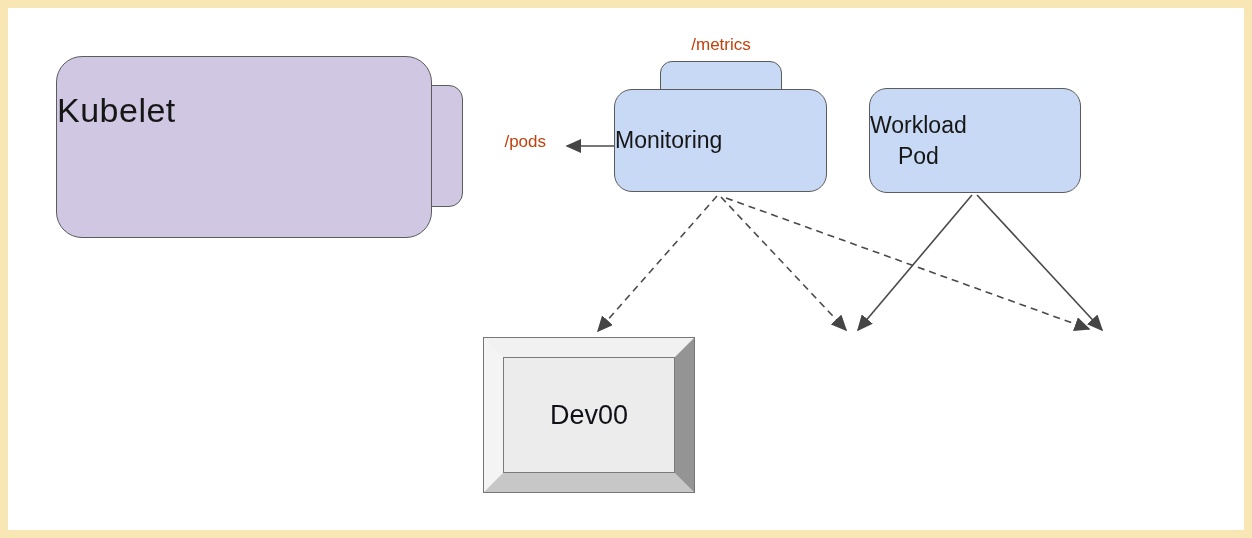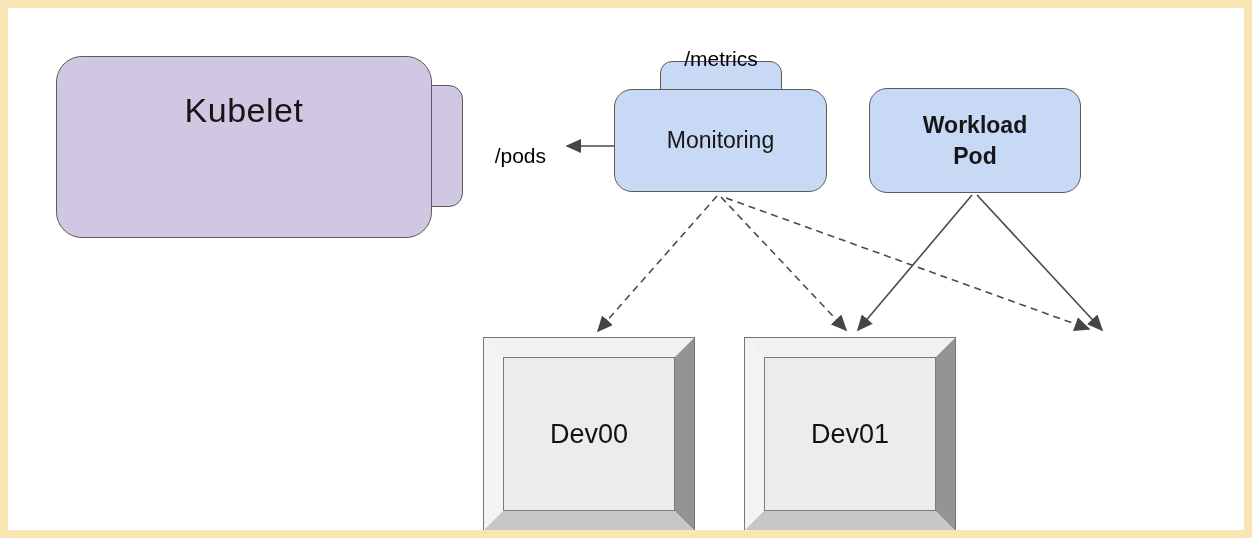--- a/index.html
+++ b/index.html
@@ -48,9 +48,8 @@
     font-size:23px;line-height:31px;font-weight:bold;
   }
   .endpoint-label{
-    position:absolute;color:#000000;font-size:21px;z-index:4;
+    position:absolute;color:#c2410c;font-size:17px;z-index:4;
     white-space:nowrap;
-    margin-top:12px;
   }
   .pods-label{left:458px;top:124px;width:80px;text-align:right;}
   .metrics-label{left:652px;top:27px;width:122px;text-align:center;}

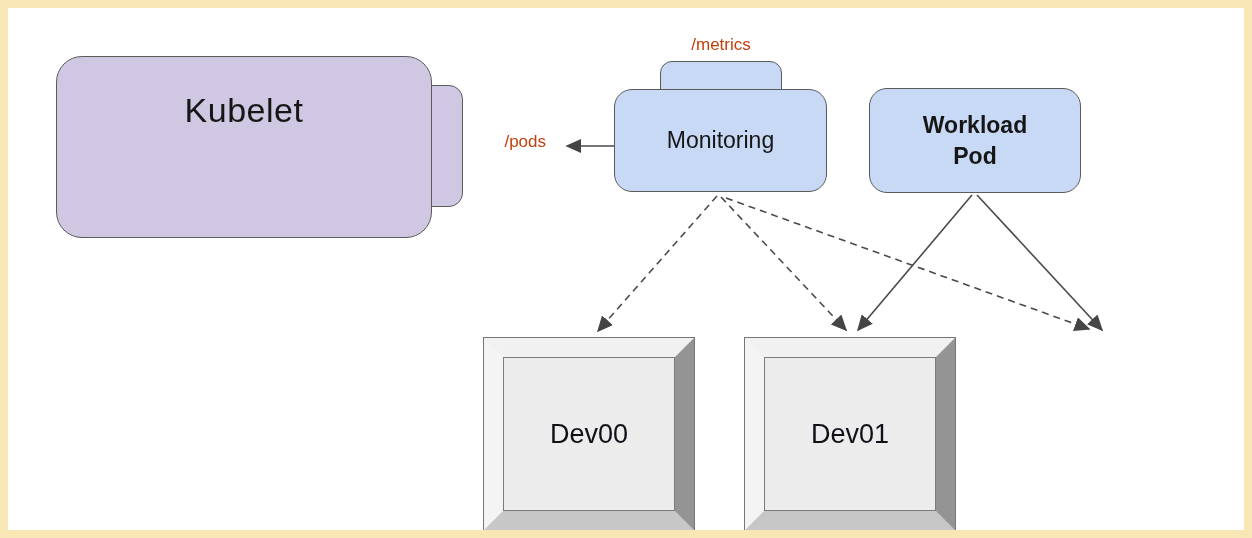--- a/index.html
+++ b/index.html
@@ -17,7 +17,7 @@
     position:absolute;
     box-sizing:border-box;
     border:1.6px solid #5b5b5b;
-    display:flex;align-items:center;justify-content:center;
+    display:flex;align-items:center;justify-content:flex-start;
     text-align:center;color:#161616;
   }
   .lavender{background:var(--lavender,#d0c8e3);}

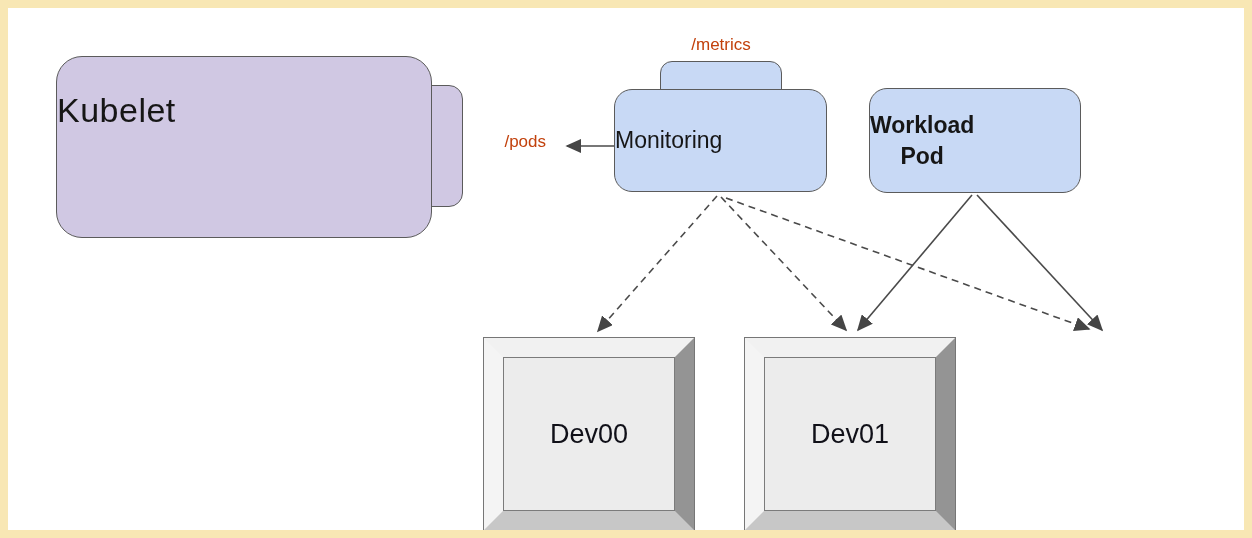--- a/index.html
+++ b/index.html
@@ -45,7 +45,7 @@
   .workload-box{
     left:861px;top:80px;width:212px;height:105px;
     border-radius:18px;z-index:3;
-    font-size:23px;line-height:31px;font-weight:bold;
+    font-size:23px;line-height:31px;
   }
   .endpoint-label{
     position:absolute;color:#c2410c;font-size:17px;z-index:4;

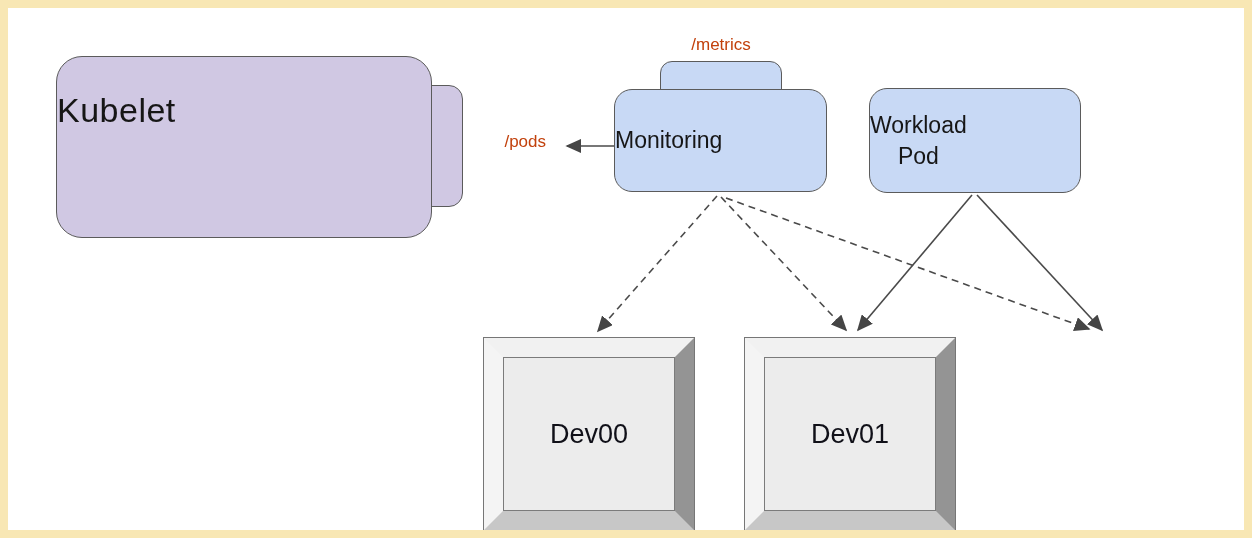--- a/index.html
+++ b/index.html
@@ -56,7 +56,7 @@
   .dev-box{
     position:absolute;
     box-sizing:border-box;
-    width:210px;height:192px;top:330px;
+    width:210px;height:154px;top:330px;
     border:19px solid;
     border-color:#f1f1f1 #949494 #c7c7c7 #f4f4f4; 
     outline:1px solid #767676;

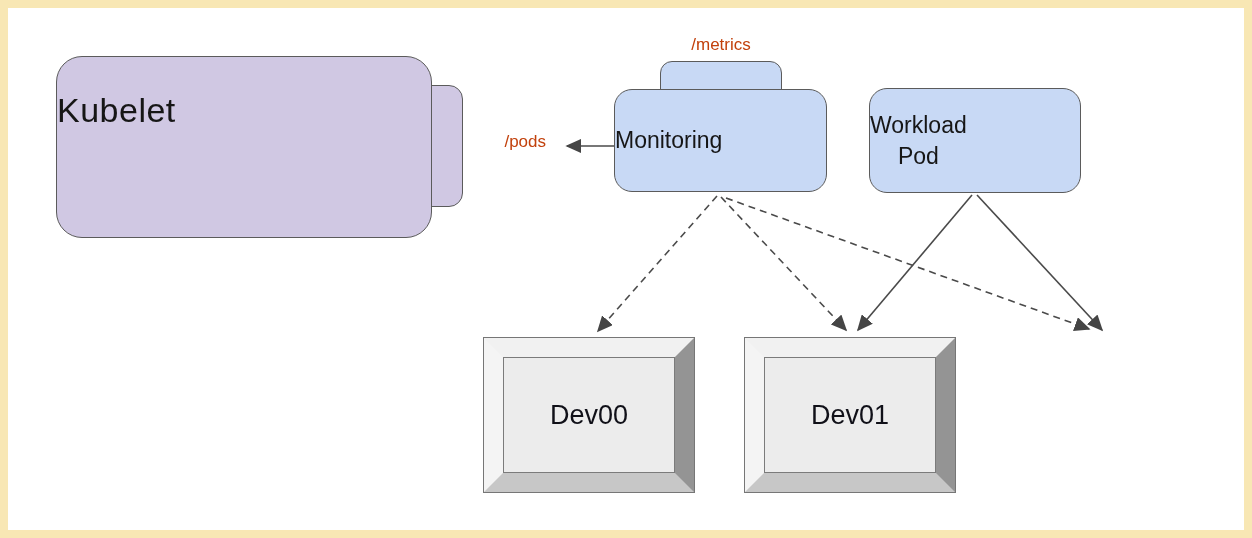--- a/index.html
+++ b/index.html
@@ -127,11 +127,6 @@
       </div>
     </div>
 
-    <div class="dev-box dev01">
-      <div class="dev-face">
-        <span>Dev01</span>
-      </div>
-    </div>
 
 
   </div>

